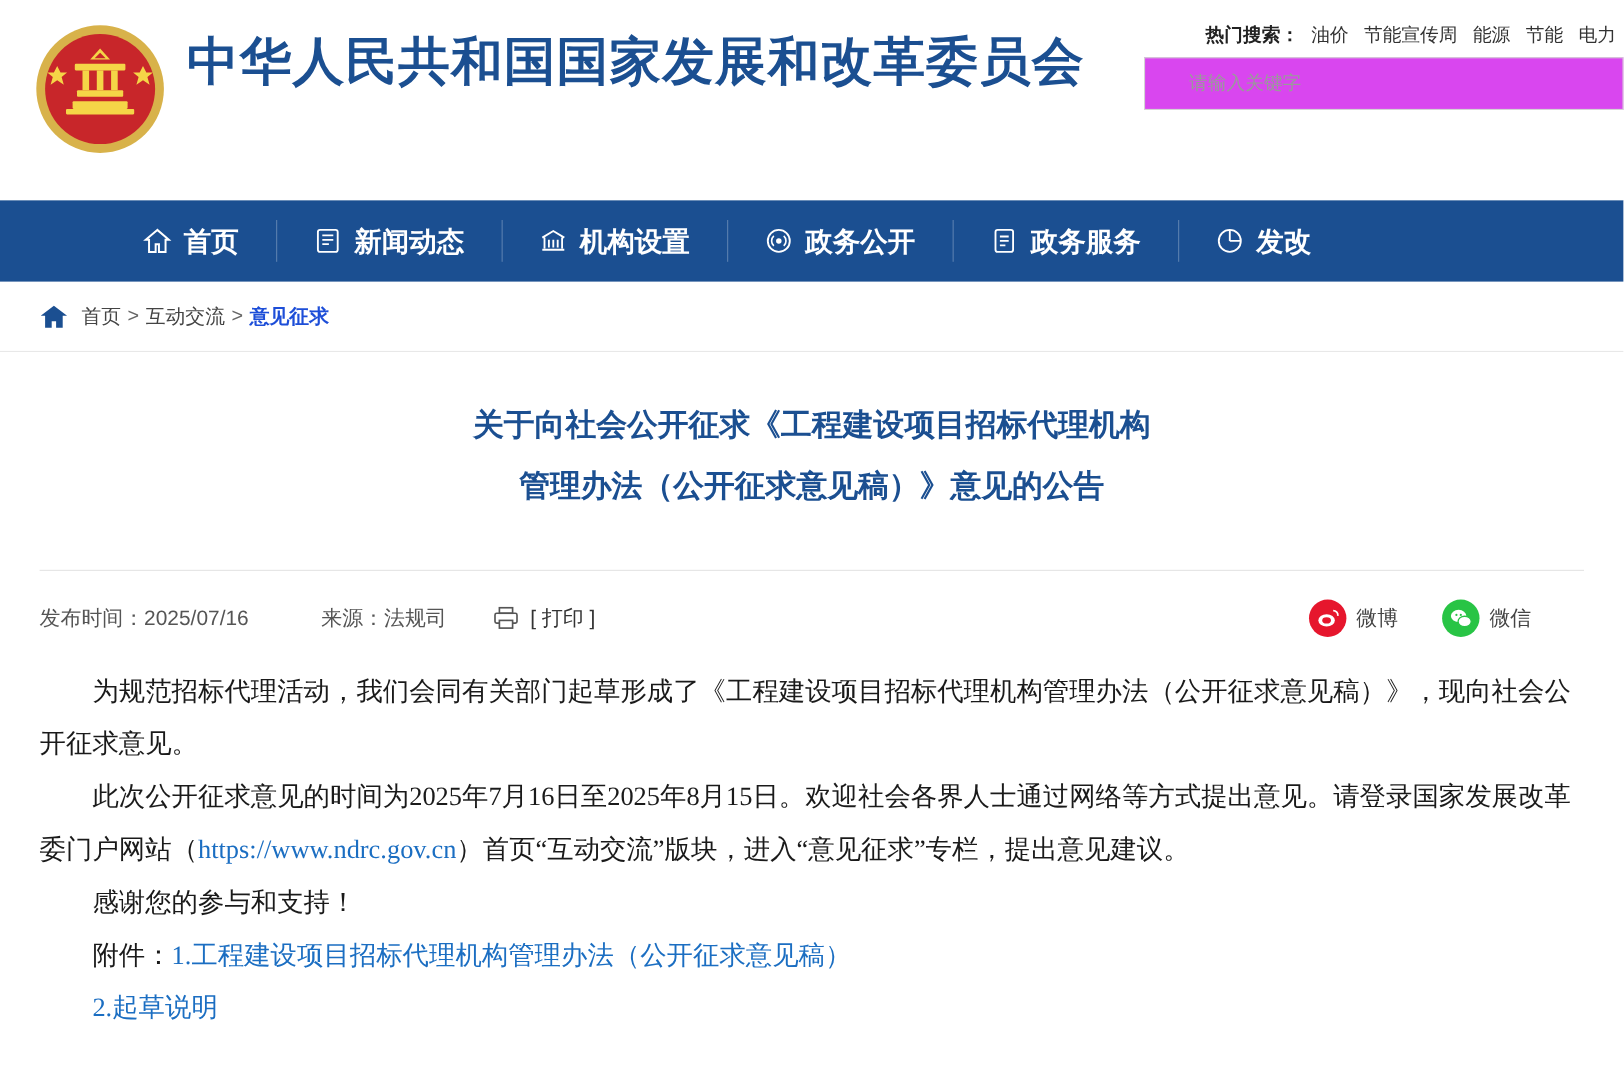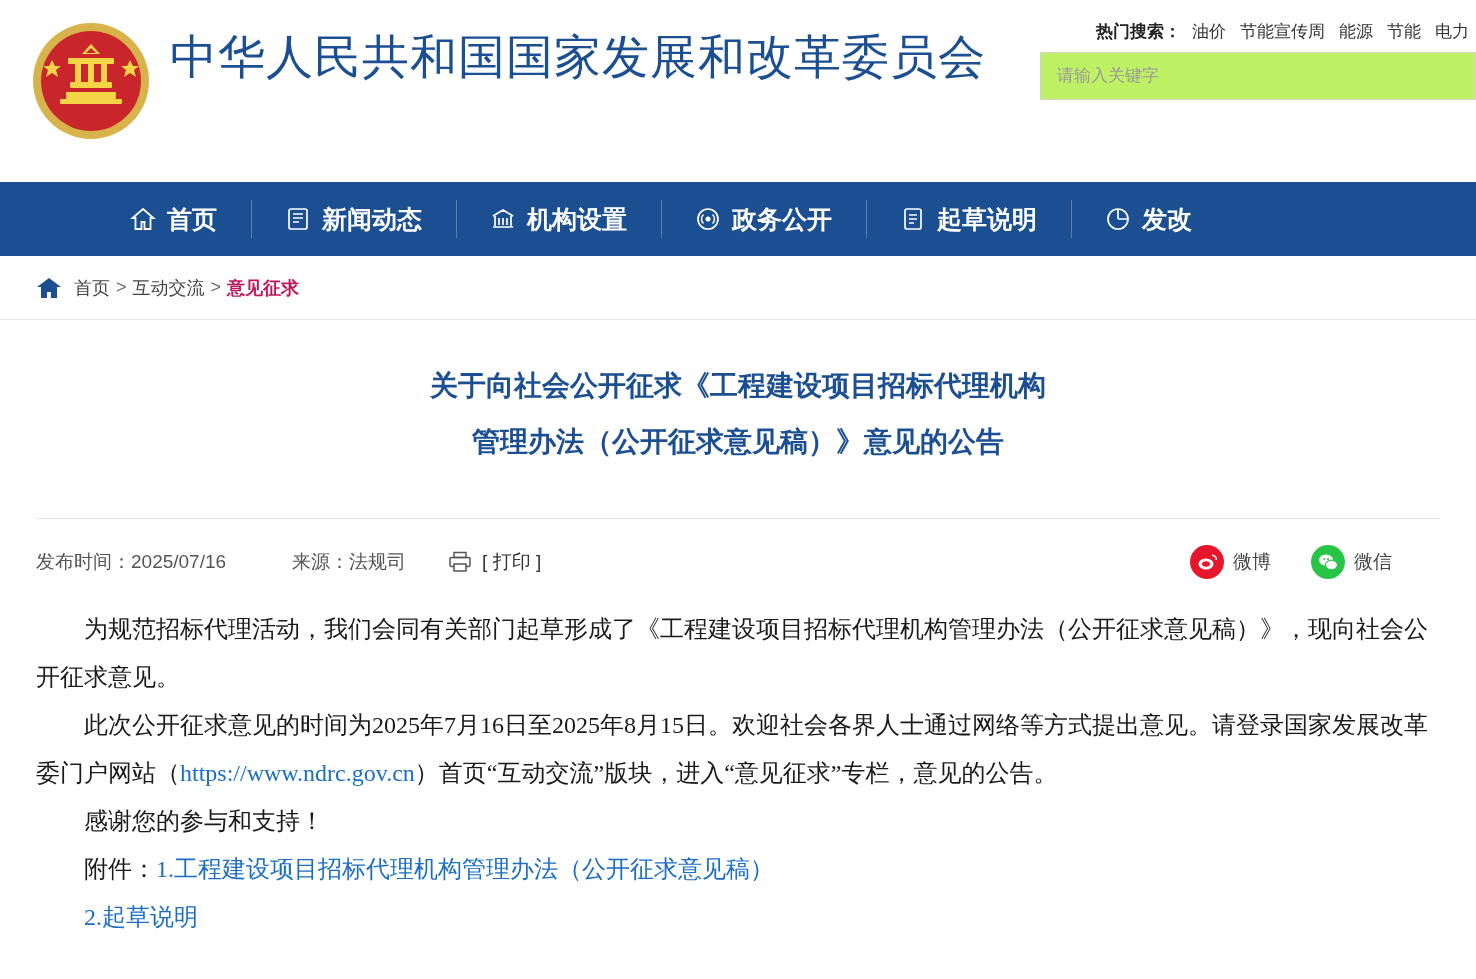--- a/index.html
+++ b/index.html
@@ -30,7 +30,7 @@
   }
   .site-title .cn {
     font-family: "DejaVu Sans", sans-serif;
-    font-weight: normal;
+    font-weight: bold;
     font-size: 47px;
     letter-spacing: 1px;
     color: #1b4f91;

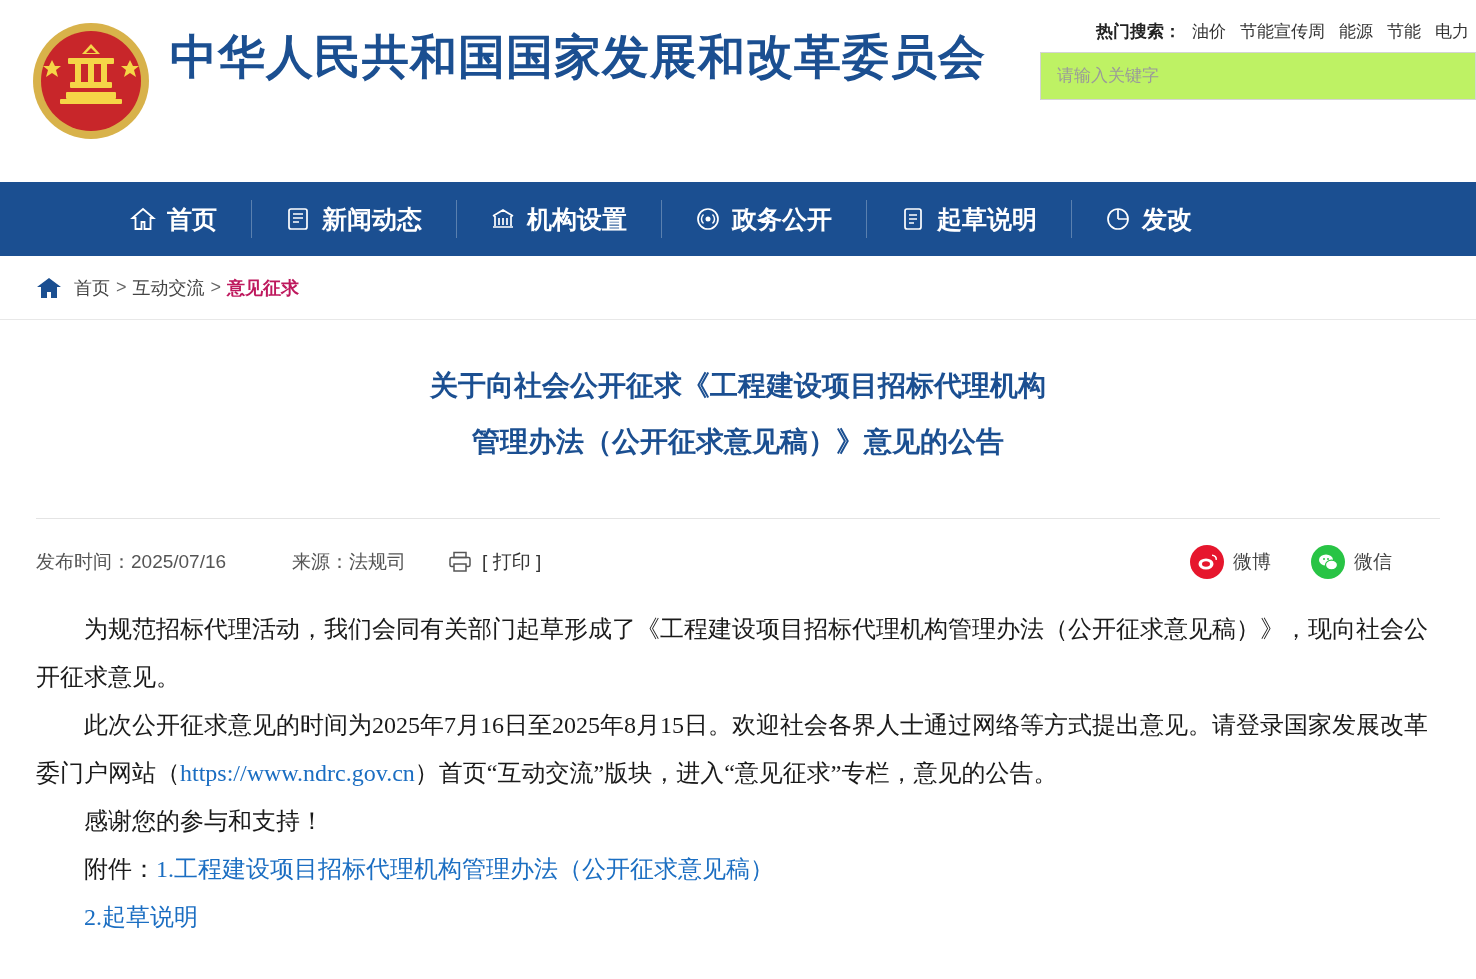--- a/index.html
+++ b/index.html
@@ -69,9 +69,10 @@
     right: 0px; top: 52px;
     width: 436px; height: 48px;
     border: 1px solid #d4d4d4;
-    background: #bef264;
-    display: flex;
-    align-items: center;
+    background: #d946ef;
+    display: flex;
+    align-items: center;
+    padding-left: 24px;
   }
   .search-box input {
     border: 0;

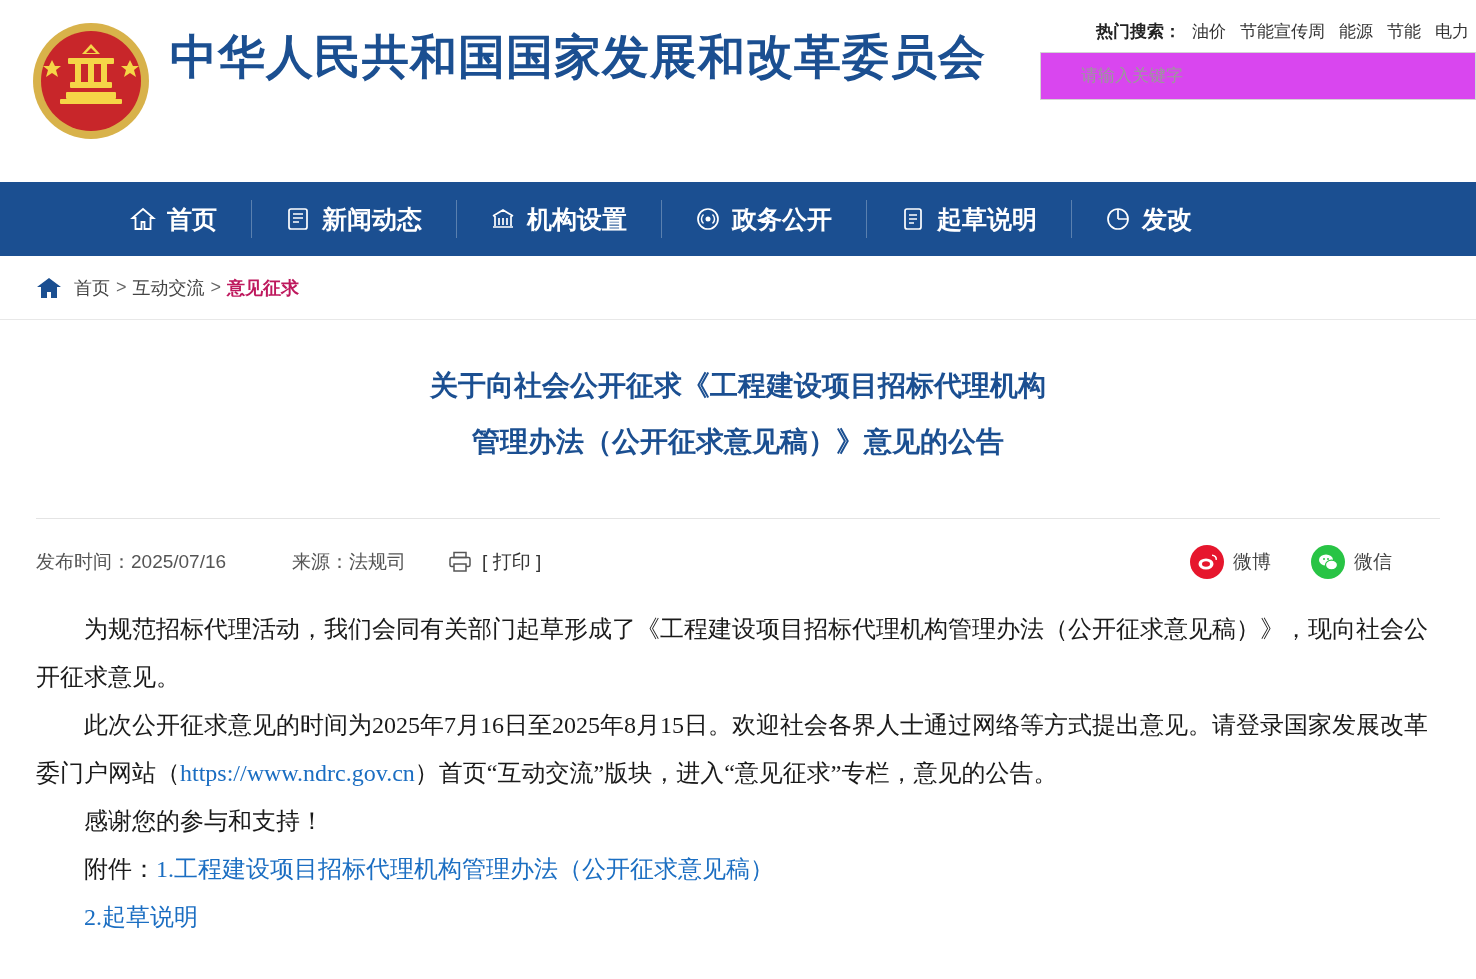--- a/index.html
+++ b/index.html
@@ -322,7 +322,7 @@
           <path d="M9 9h8M9 13h8M9 17h5" stroke="#fff" stroke-width="1.6"></path>
         </svg>
     </span>
-    <span>起草说明</span>
+    <span>政务服务</span>
   </a>
 
   <a class="nav-item" href="#">

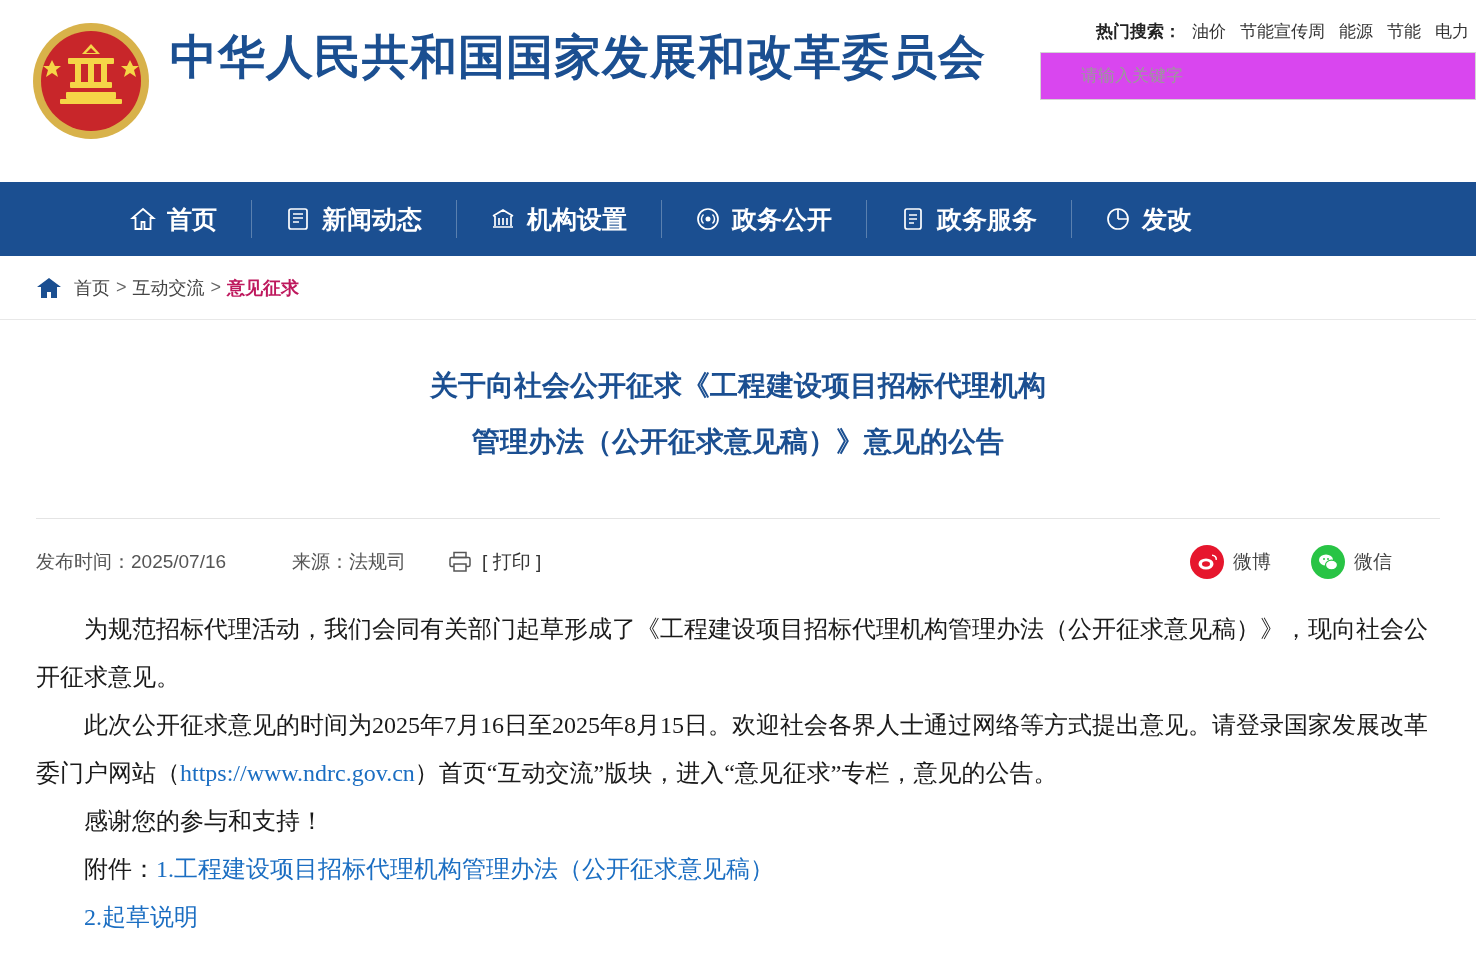--- a/index.html
+++ b/index.html
@@ -140,7 +140,7 @@
   }
   .crumb a { color:#444; text-decoration:none; }
   .crumb .sep { margin: 0 6px; color:#666; }
-  .crumb .cur { color:#be185d; font-weight:bold; }
+  .crumb .cur { color:#1d4ed8; font-weight:bold; }
 
   
   .wrap {

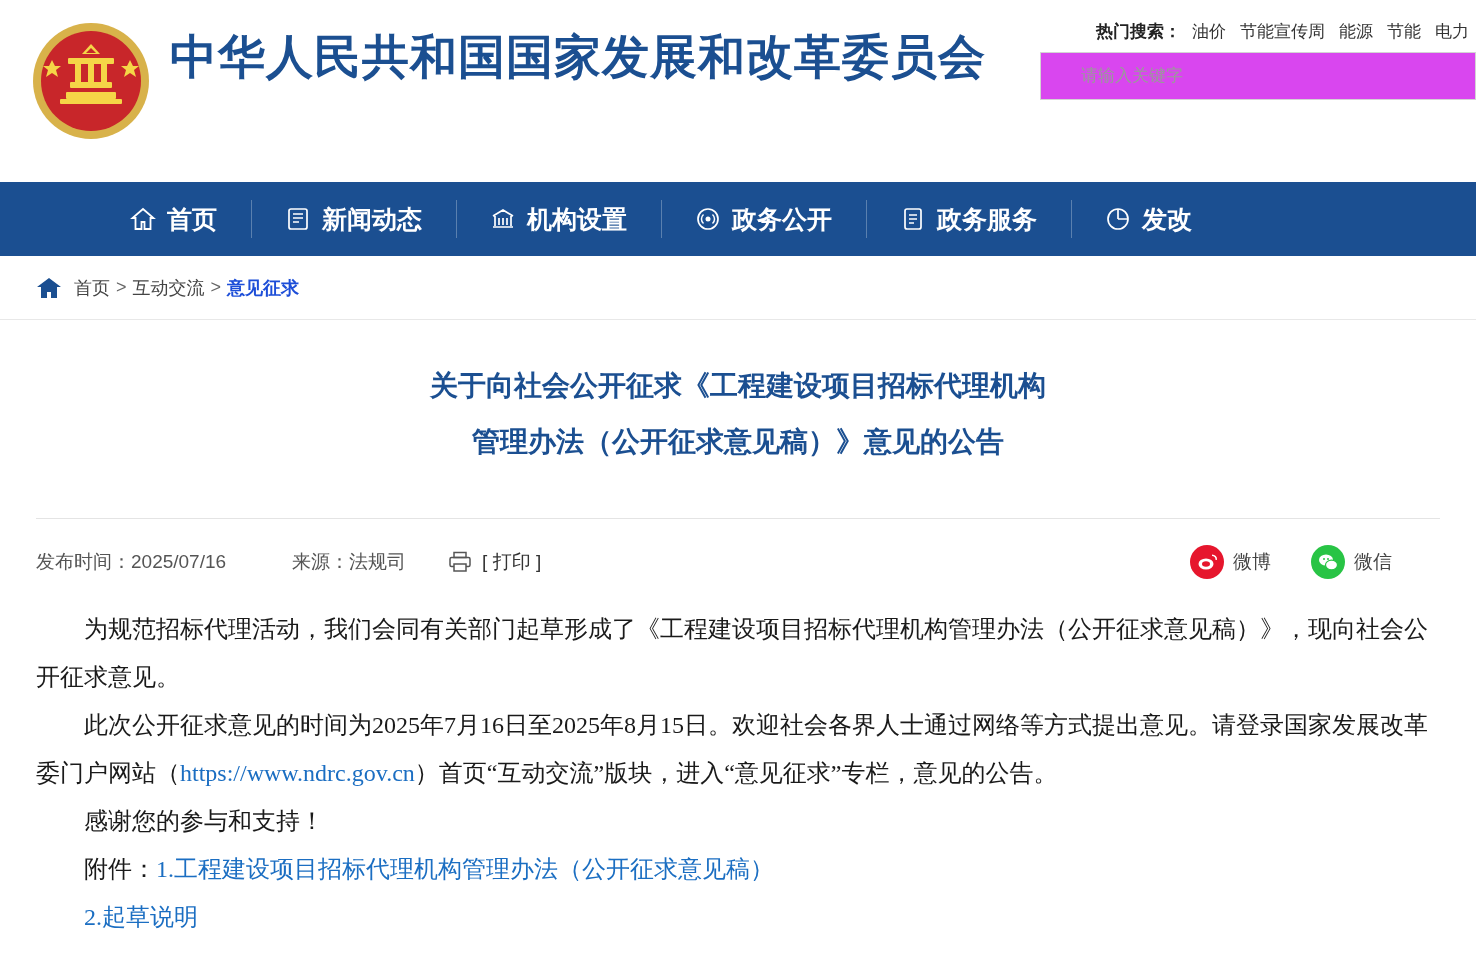--- a/index.html
+++ b/index.html
@@ -404,7 +404,7 @@
   <div class="body-text">
     <p>为规范招标代理活动，我们会同有关部门起草形成了《工程建设项目招标代理机构管理办法（公开征求意见稿）》，现向社会公开征求意见。</p>
 
-    <p><span>此次公开征求意见的时间为2025年7月16日至2025年8月15日。欢迎社会各界人士通过网络等方式提出意见。请登录国家发展改革委门户网站（</span><a href="#">https://www.ndrc.gov.cn</a><span>）首页“互动交流”版块，进入“意见征求”专栏，意见的公告。</span></p>
+    <p><span>此次公开征求意见的时间为2025年7月16日至2025年8月15日。欢迎社会各界人士通过网络等方式提出意见。请登录国家发展改革委门户网站（</span><a href="#">https://www.ndrc.gov.cn</a><span>）首页“互动交流”版块，进入“意见征求”专栏，提出意见建议。</span></p>
 
     <p>感谢您的参与和支持！</p>
 

